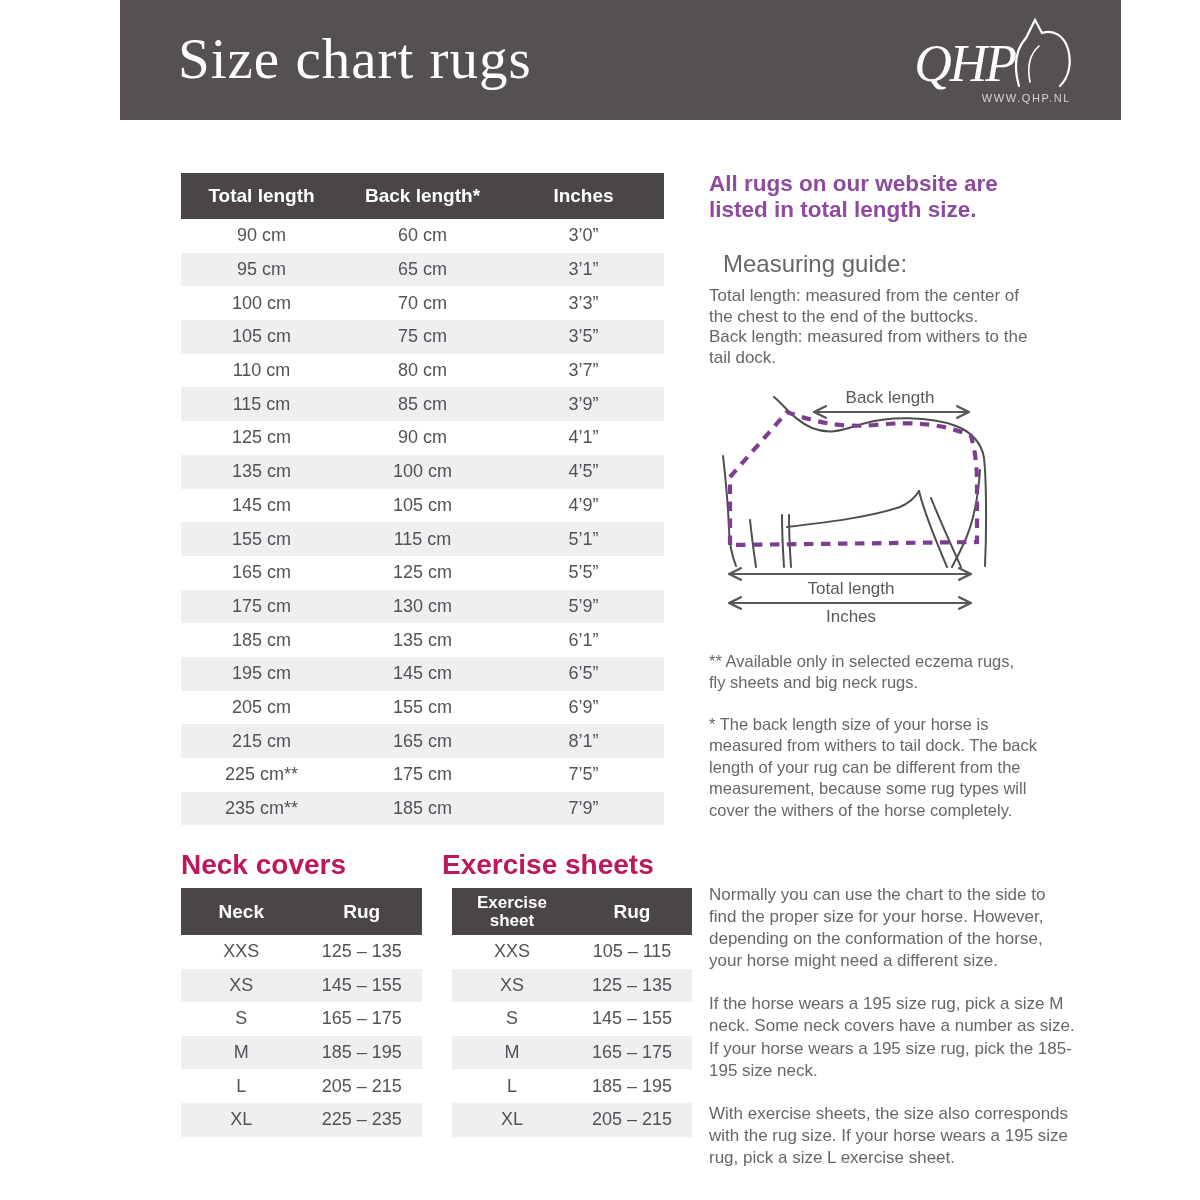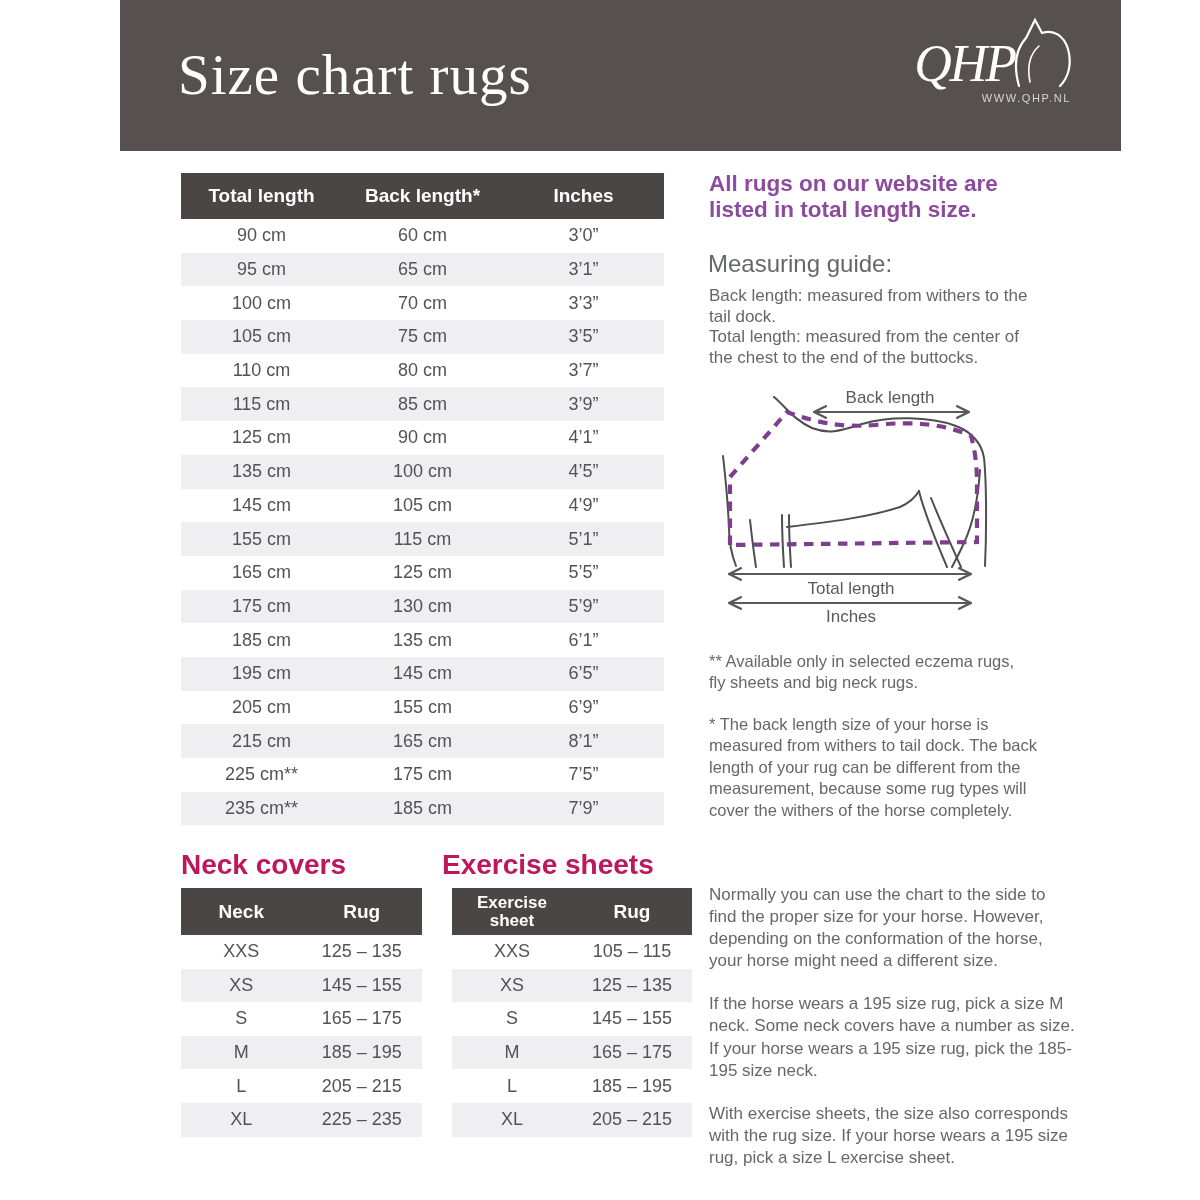--- a/index.html
+++ b/index.html
@@ -7,7 +7,7 @@
         font-family:"Liberation Sans",sans-serif;color:#66676a;}
 
   
-  .banner{position:absolute;left:120px;top:0;width:1001px;height:151px;background:#565050;}
+  .banner{position:absolute;left:120px;top:0;width:1001px;height:120px;background:#565050;}
   .banner-title{position:absolute;left:58px;top:50%;transform:translateY(-52%);
         font-family:"Liberation Serif",serif;font-weight:400;font-size:57px;color:#ffffff;
         letter-spacing:1px;white-space:nowrap;}

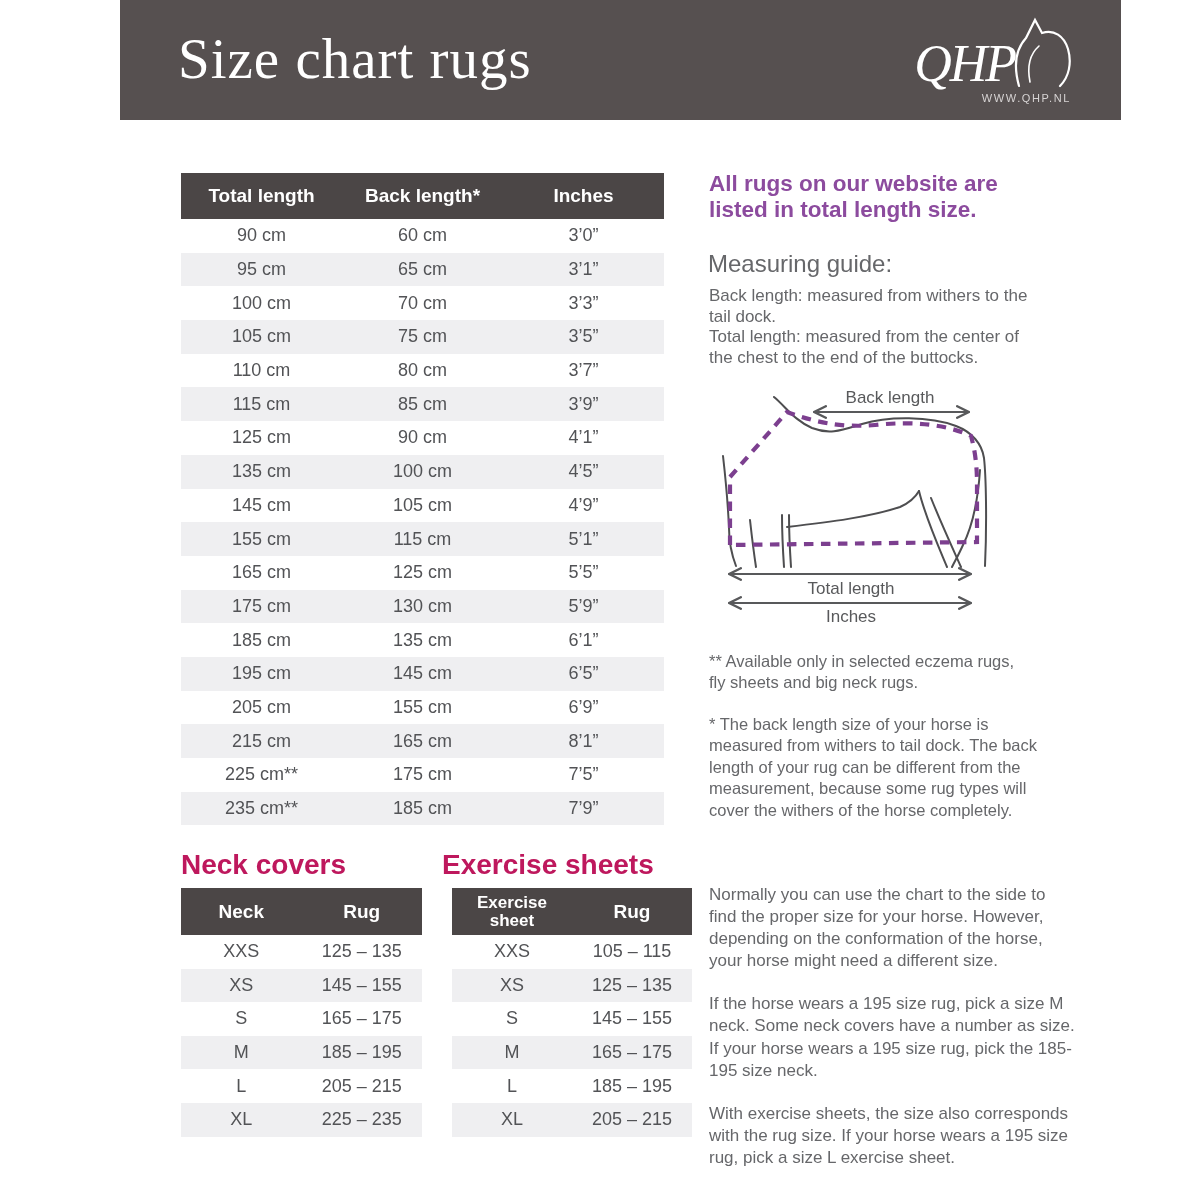--- a/index.html
+++ b/index.html
@@ -42,7 +42,7 @@
   
   .intro{position:absolute;left:709px;top:171px;width:340px;font-size:22.5px;font-weight:700;
         line-height:1.16;color:#8c4b9e;}
-  .guide-title{position:absolute;left:708px;top:250px;font-size:24px;color:#66676a;}
+  .guide-title{position:absolute;left:723px;top:250px;font-size:24px;color:#66676a;}
   .guide-text{position:absolute;left:709px;top:286px;width:332px;font-size:17px;line-height:1.22;}
   .guide-text p{margin:0;}
   .footnotes{position:absolute;left:709px;top:651px;width:356px;font-size:16.5px;line-height:1.3;}

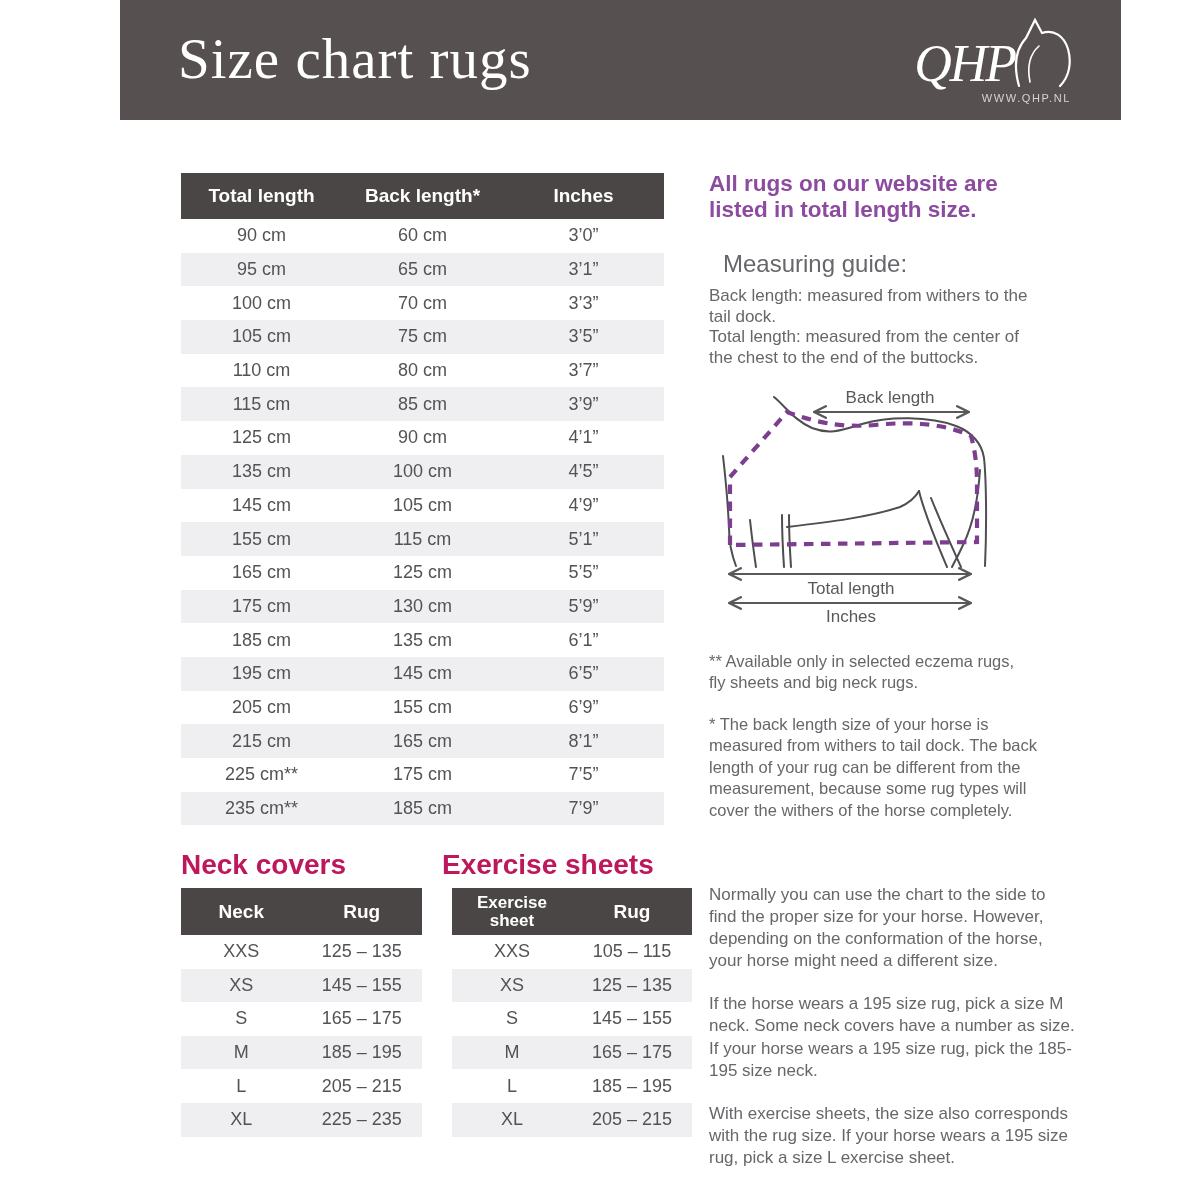--- a/index.html
+++ b/index.html
@@ -178,8 +178,8 @@
   <div class="intro">All rugs on our website are listed in total length size.</div>
   <div class="guide-title">Measuring guide:</div>
   <div class="guide-text">
+    <p>Total length: measured from the center of the chest to the end of the buttocks.</p>
     <p>Back length: measured from withers to the tail dock.</p>
-    <p>Total length: measured from the center of the chest to the end of the buttocks.</p>
   </div>
 
   <svg class="diagram" viewBox="0 0 410 270">

